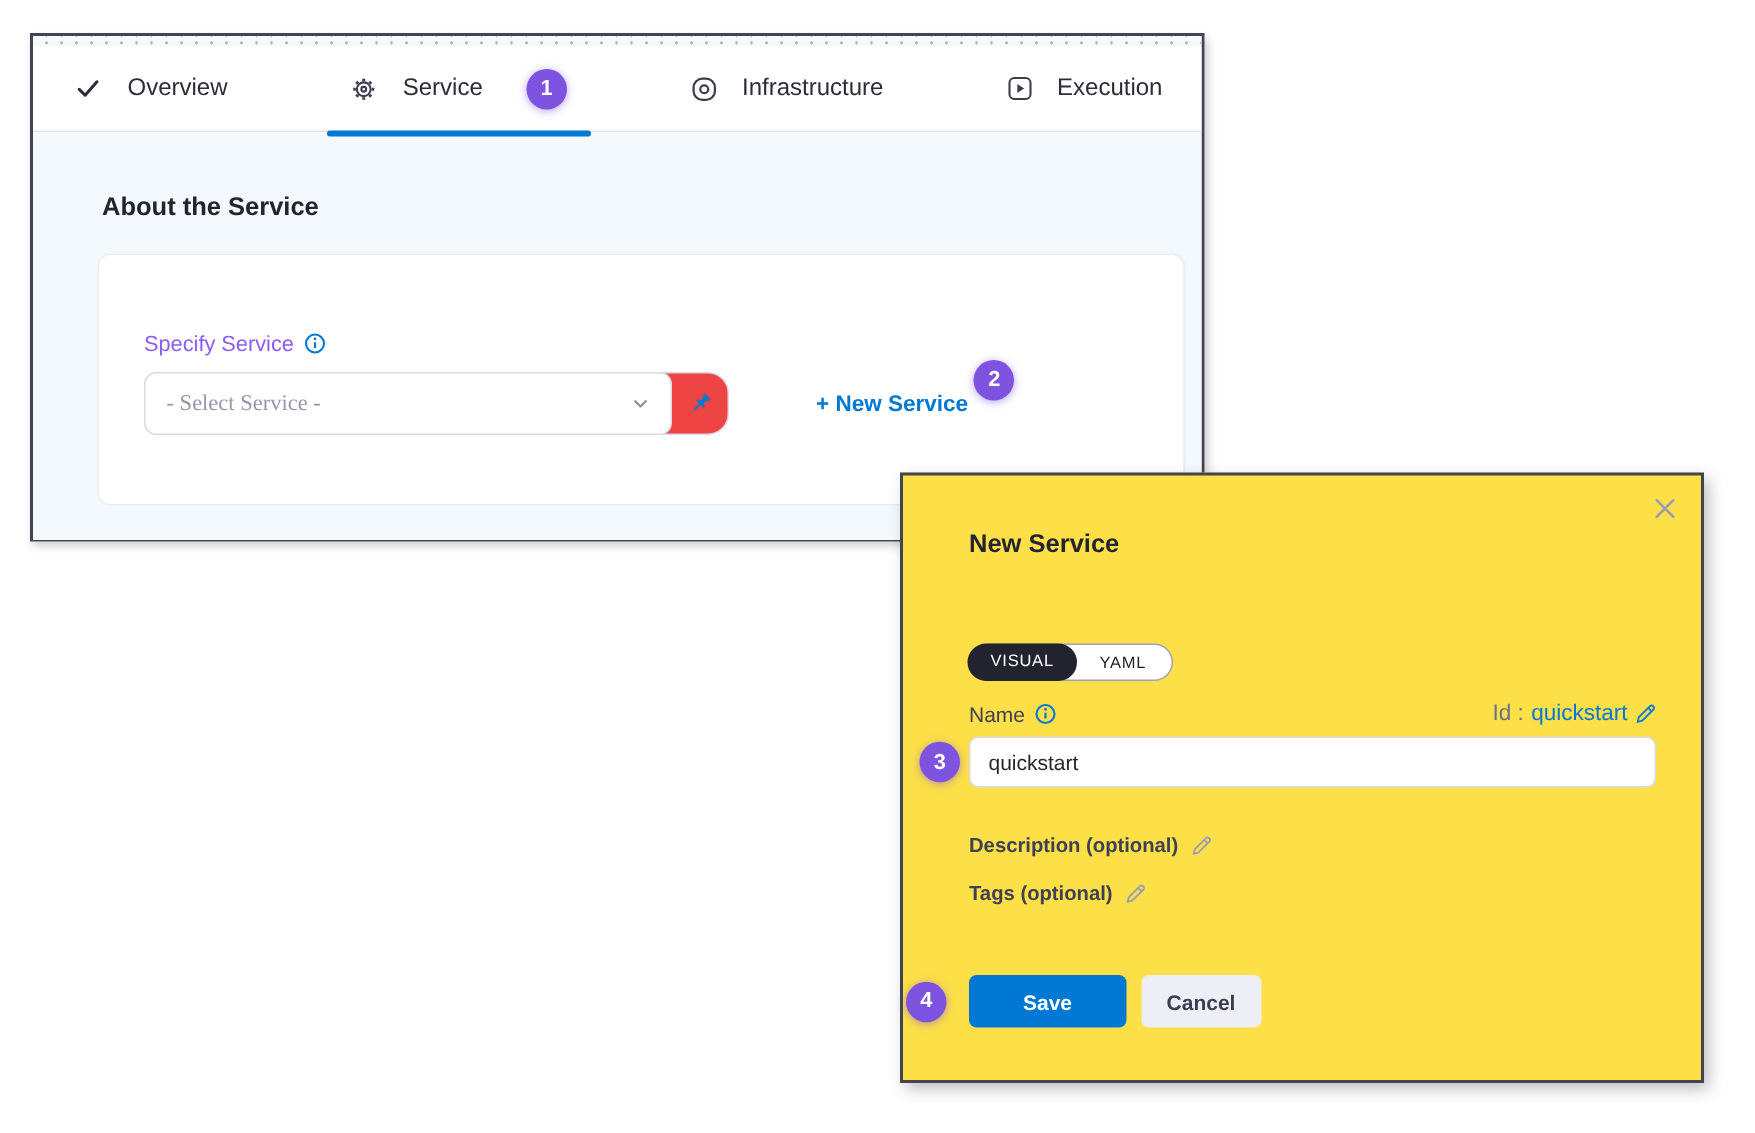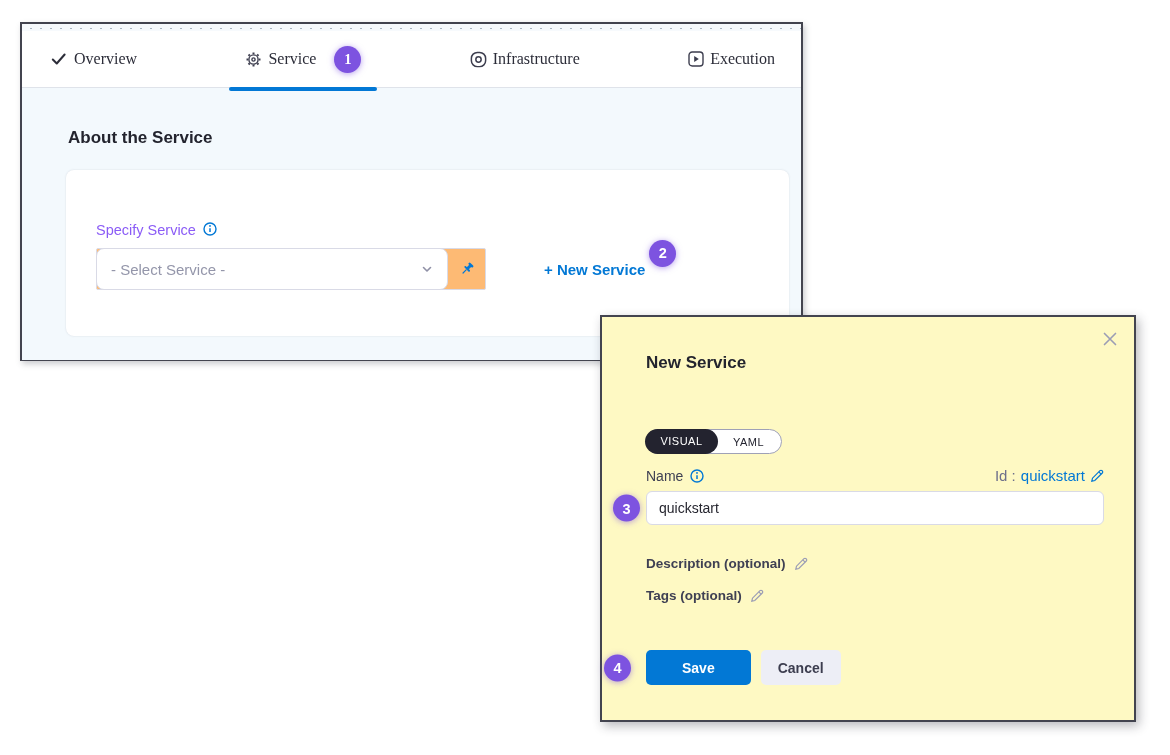--- a/index.html
+++ b/index.html
@@ -15,8 +15,8 @@
     background-size:10px 5px; background-position:4px 2px; }
   .tab-row { height:57px; display:flex; align-items:center; justify-content:space-between;
     padding:0 26px 0 28px; background:#fff; border-bottom:1px solid #dfe3ea; }
-  .tab { position:relative; display:flex; align-items:center; gap:6px;
-    font-size:16px; font-weight:500; color:#2c2d39; cursor:pointer; white-space:nowrap;font-family:Liberation Serif, serif; }
+  .tab { position:relative; display:flex; align-items:center; gap:17px;
+    font-size:16px; font-weight:500; color:#2c2d39; cursor:pointer; white-space:nowrap; }
   .tab.active::after { content:""; position:absolute; left:-16px; right:-16px; bottom:-18px;
     height:4px; border-radius:2px; background:#0278d5; }
   .icon { display:inline-flex; align-items:center; justify-content:center; }

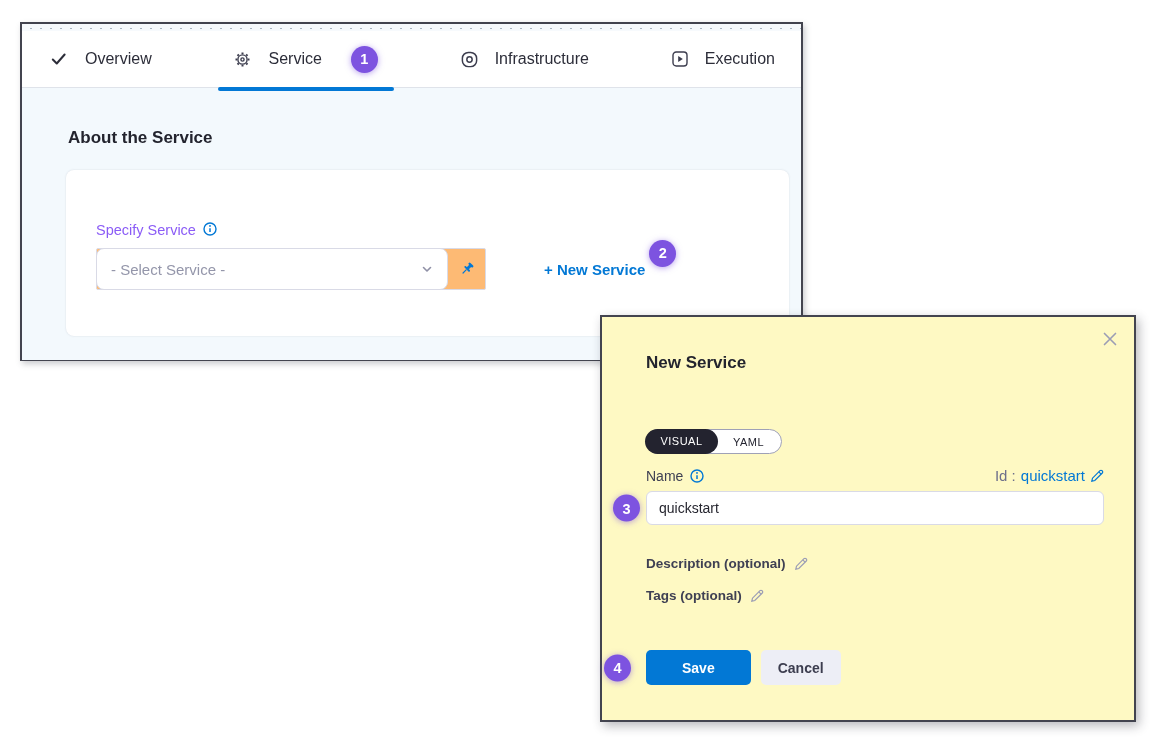--- a/index.html
+++ b/index.html
@@ -28,8 +28,8 @@
   .field-label { display:flex; align-items:flex-start; gap:7px; font-size:14.5px;
     color:#8b5cf6; margin-bottom:10px; }
   .select-row { display:flex; align-items:center; }
-  .select-group { display:flex; height:42px; border:1px solid #d9dae6; border-radius:2px;
-    background:#fdba74; }
+  .select-group { display:flex; height:42px; border:1px solid #d9dae6; border-radius:14px;
+    background:#ef4444;font-family:Liberation Serif, serif; }
   .select-box { width:352px; height:42px; margin:-1px; background:#fff;
     border:1px solid #d9dae6; border-radius:8px; display:flex; align-items:center;
     justify-content:space-between; padding:0 13px 0 14px; font-size:15px; color:#9496aa;

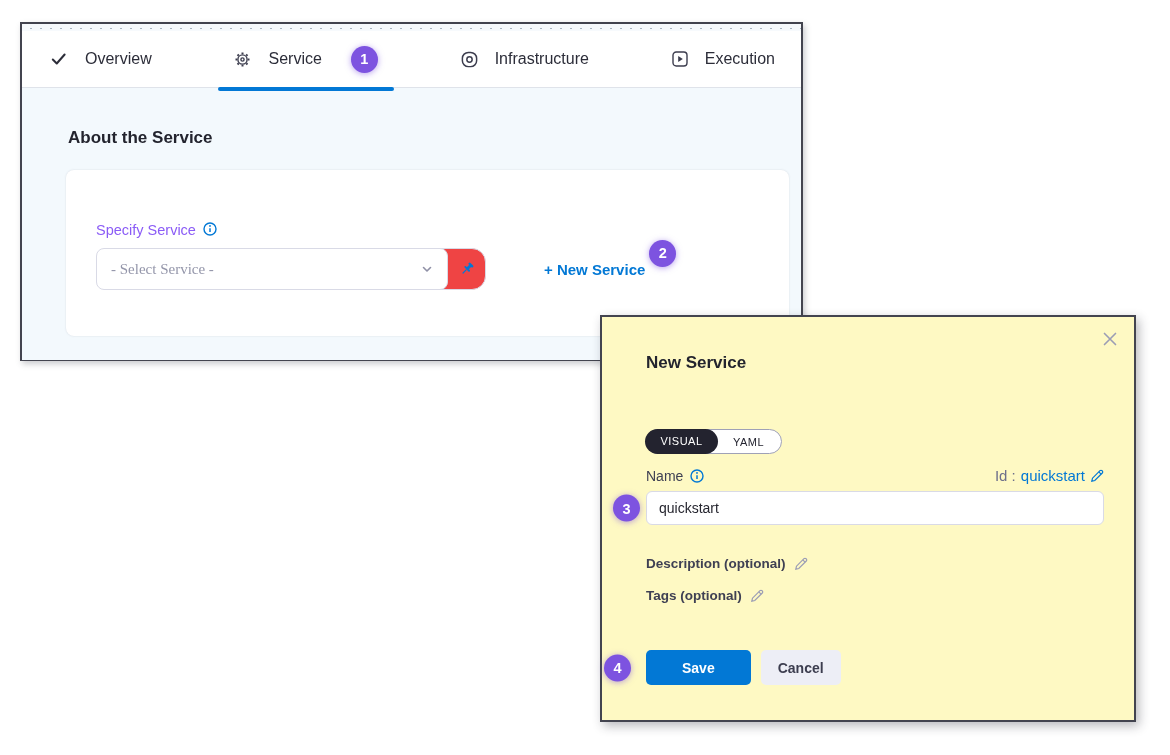--- a/index.html
+++ b/index.html
@@ -50,7 +50,7 @@
 
   
   .modal { position:absolute; left:600px; top:315px; width:536px; height:407px;
-    background:#fef9c3; border:2px solid #43444f; box-shadow:3px 4px 10px rgba(40,41,52,.32); }
+    background:#fde047; border:2px solid #43444f; box-shadow:3px 4px 10px rgba(40,41,52,.32); }
   .modal-close { position:absolute; top:8px; right:10px; width:28px; height:28px;
     background:none; border:none; cursor:pointer; display:flex; align-items:center;
     justify-content:center; }

